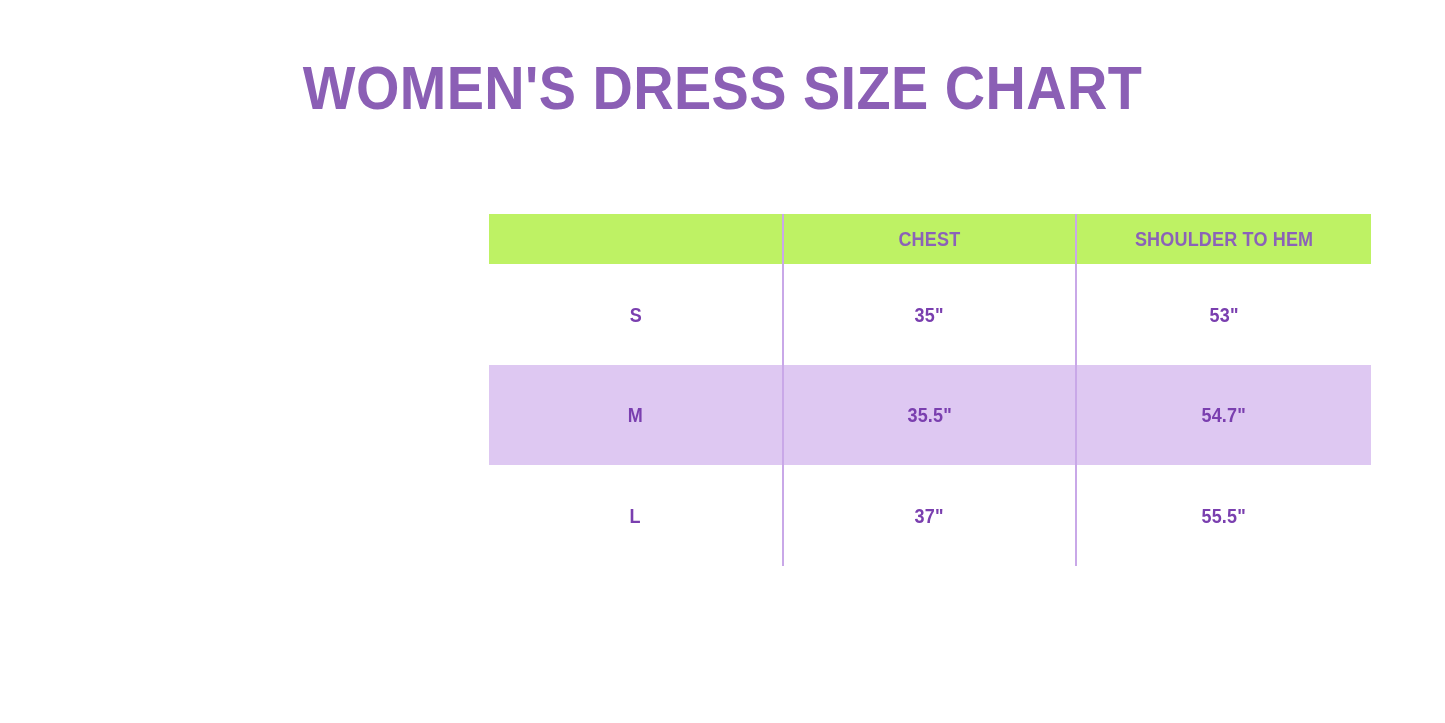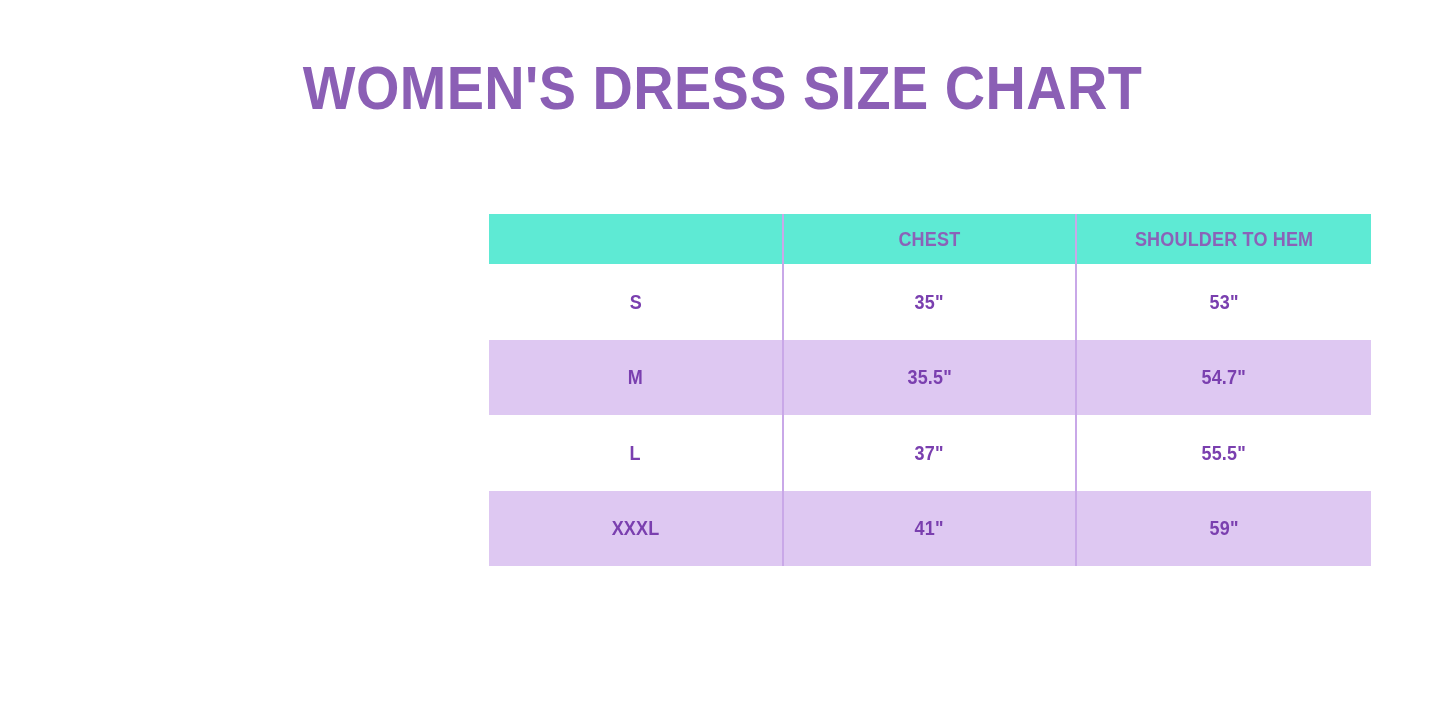--- a/index.html
+++ b/index.html
@@ -79,7 +79,7 @@
   }
 
   
-  table#size-table thead tr { background: #5eead4; padding-left: 43px; }
+  table#size-table thead tr { background: #bef264; padding-left: 43px; }
   table#size-table thead th { color: #8B62B8; }
 
   

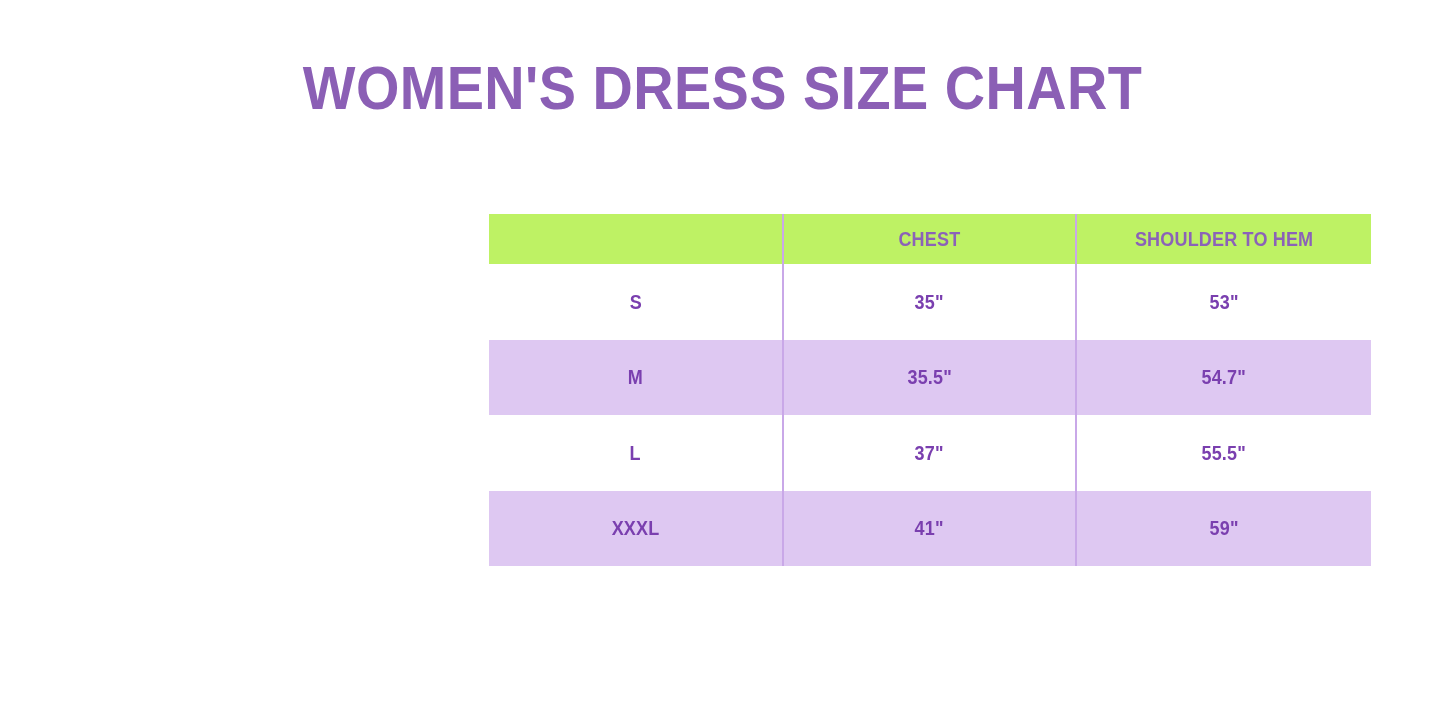--- a/index.html
+++ b/index.html
@@ -158,17 +158,6 @@
 
 
 
-      <tr class="row-shaded">
-        <td class="div">
-          <span class="cell-txt">XXXL</span>
-        </td>
-        <td class="div">
-          <span class="cell-txt">41"</span>
-        </td>
-        <td>
-          <span class="cell-txt">59"</span>
-        </td>
-      </tr>
 
     </tbody>
   </table>

